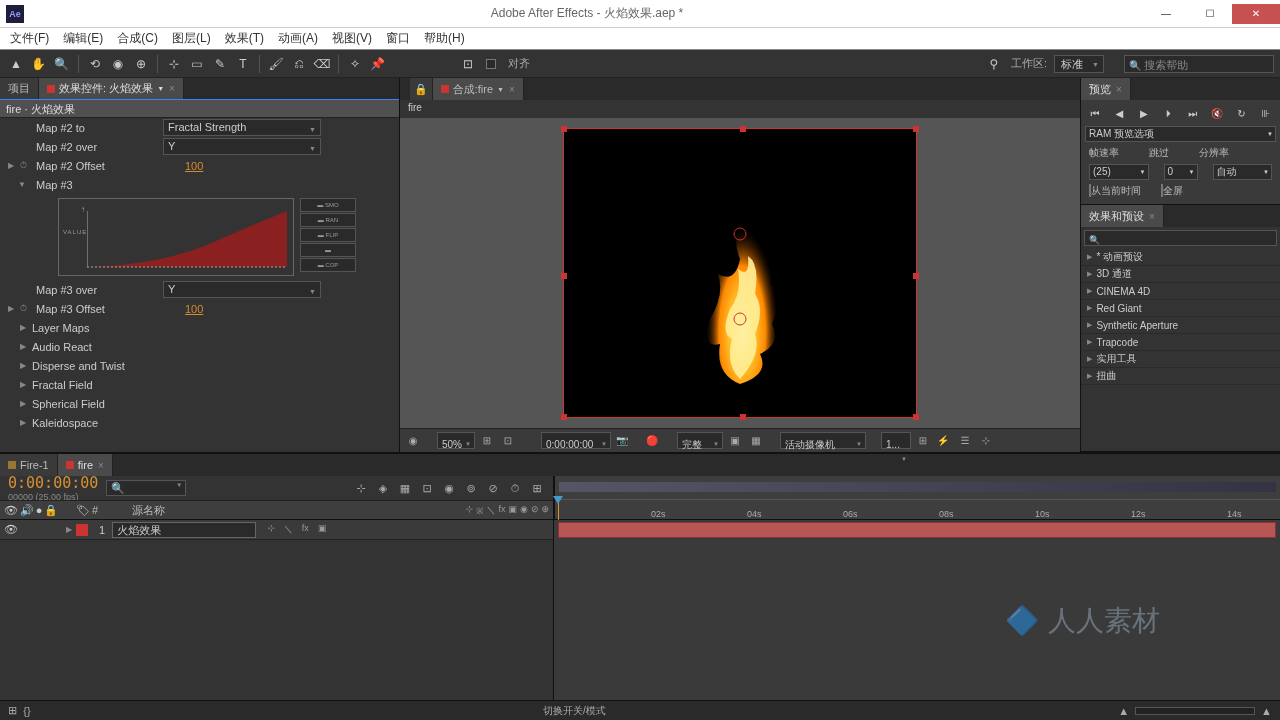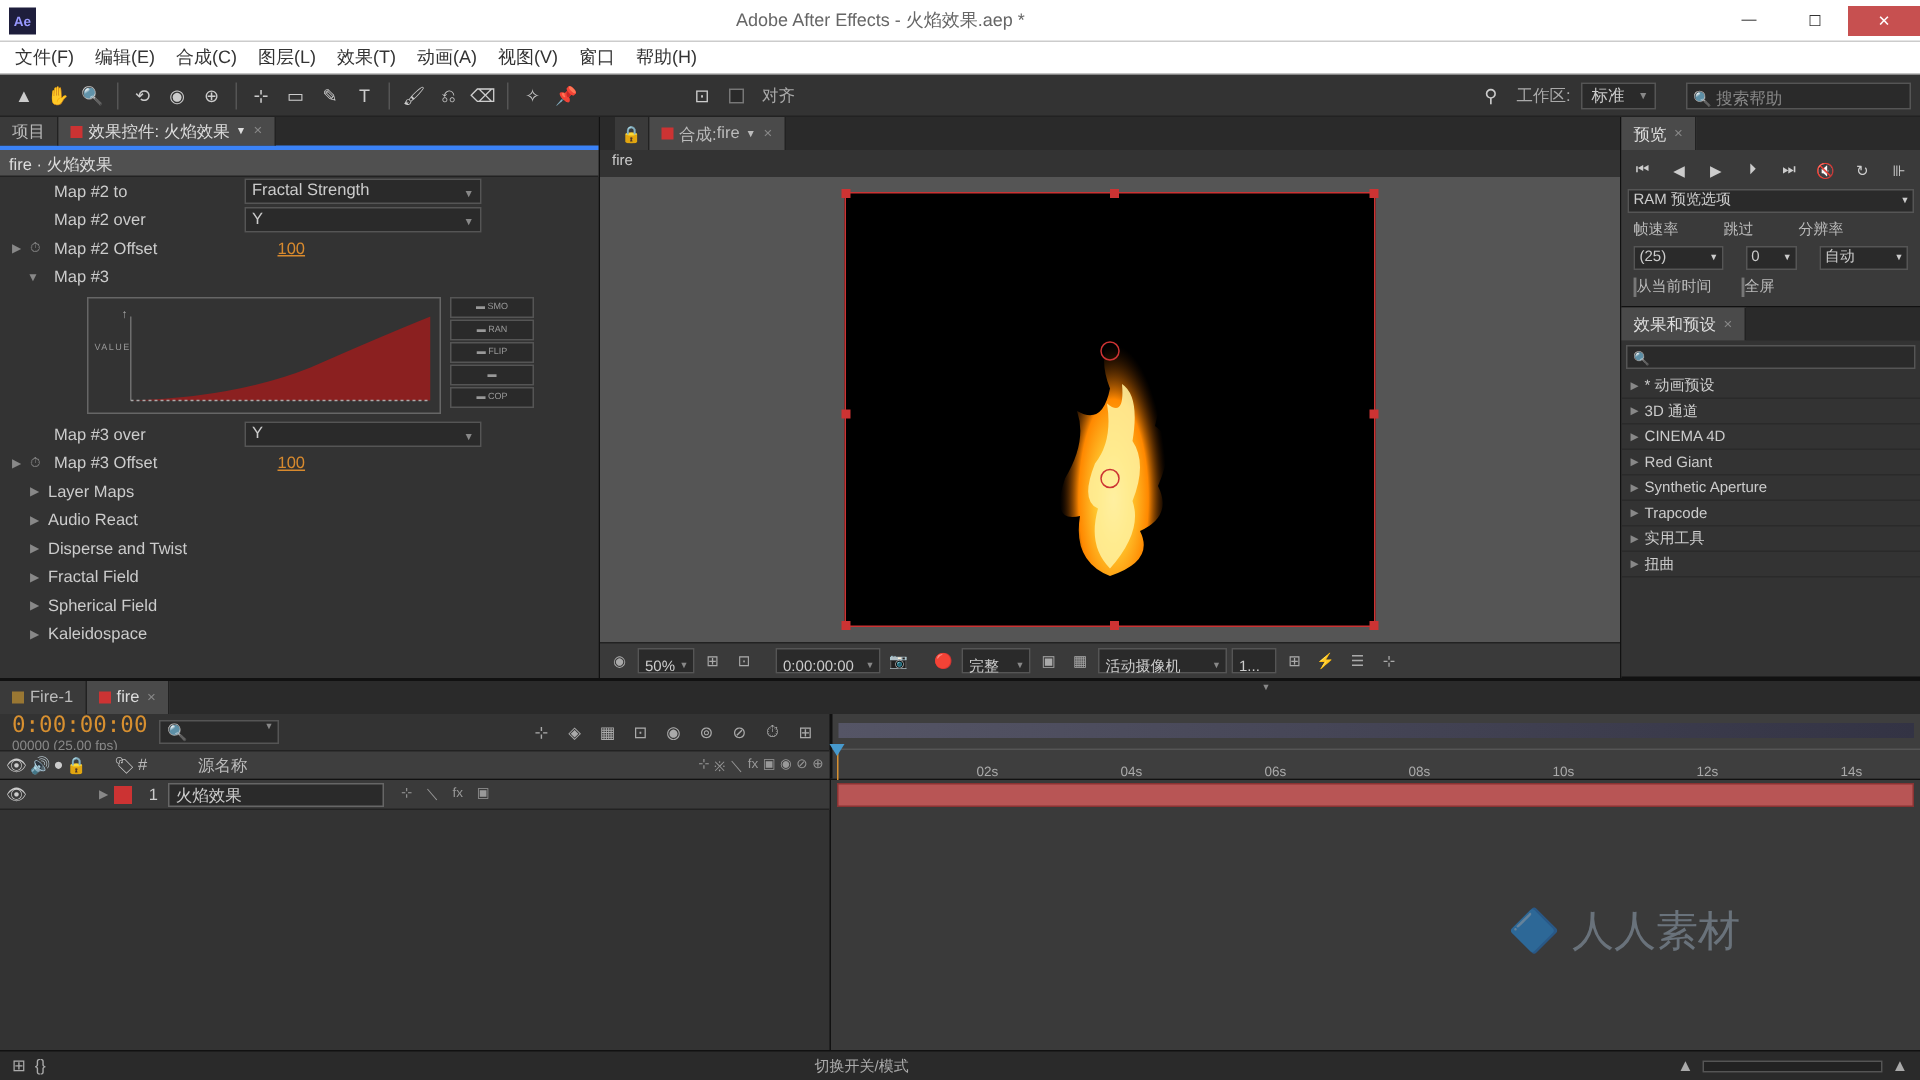--- a/index.html
+++ b/index.html
@@ -21,7 +21,7 @@
 .toolbar .search { background: #2a2a2a; border: 1px solid #555; padding: 2px 4px; width: 150px; height: 18px; }
 .main { display: flex; height: 374px; }
 .left-panel { width: 400px; background: #333; border-right: 1px solid #111; display: flex; flex-direction: column; }
-.panel-tabs { height: 22px; background: #2a2a2a; display: flex; align-items: center; border-bottom: 3px solid #3b82f6; }
+.panel-tabs { height: 22px; background: #2a2a2a; display: flex; align-items: center; border-bottom: 1px solid #3b82f6; }
 .ptab { padding: 3px 8px; color: #bbb; background: #3a3a3a; border-right: 1px solid #222; height: 100%; display: flex; align-items: center; position: relative; font-size: 11px; }
 .ptab.active { background: #4a4a4a; color: #ddd; }
 .ptab .x { margin-left: 5px; color: #888; font-size: 10px; }

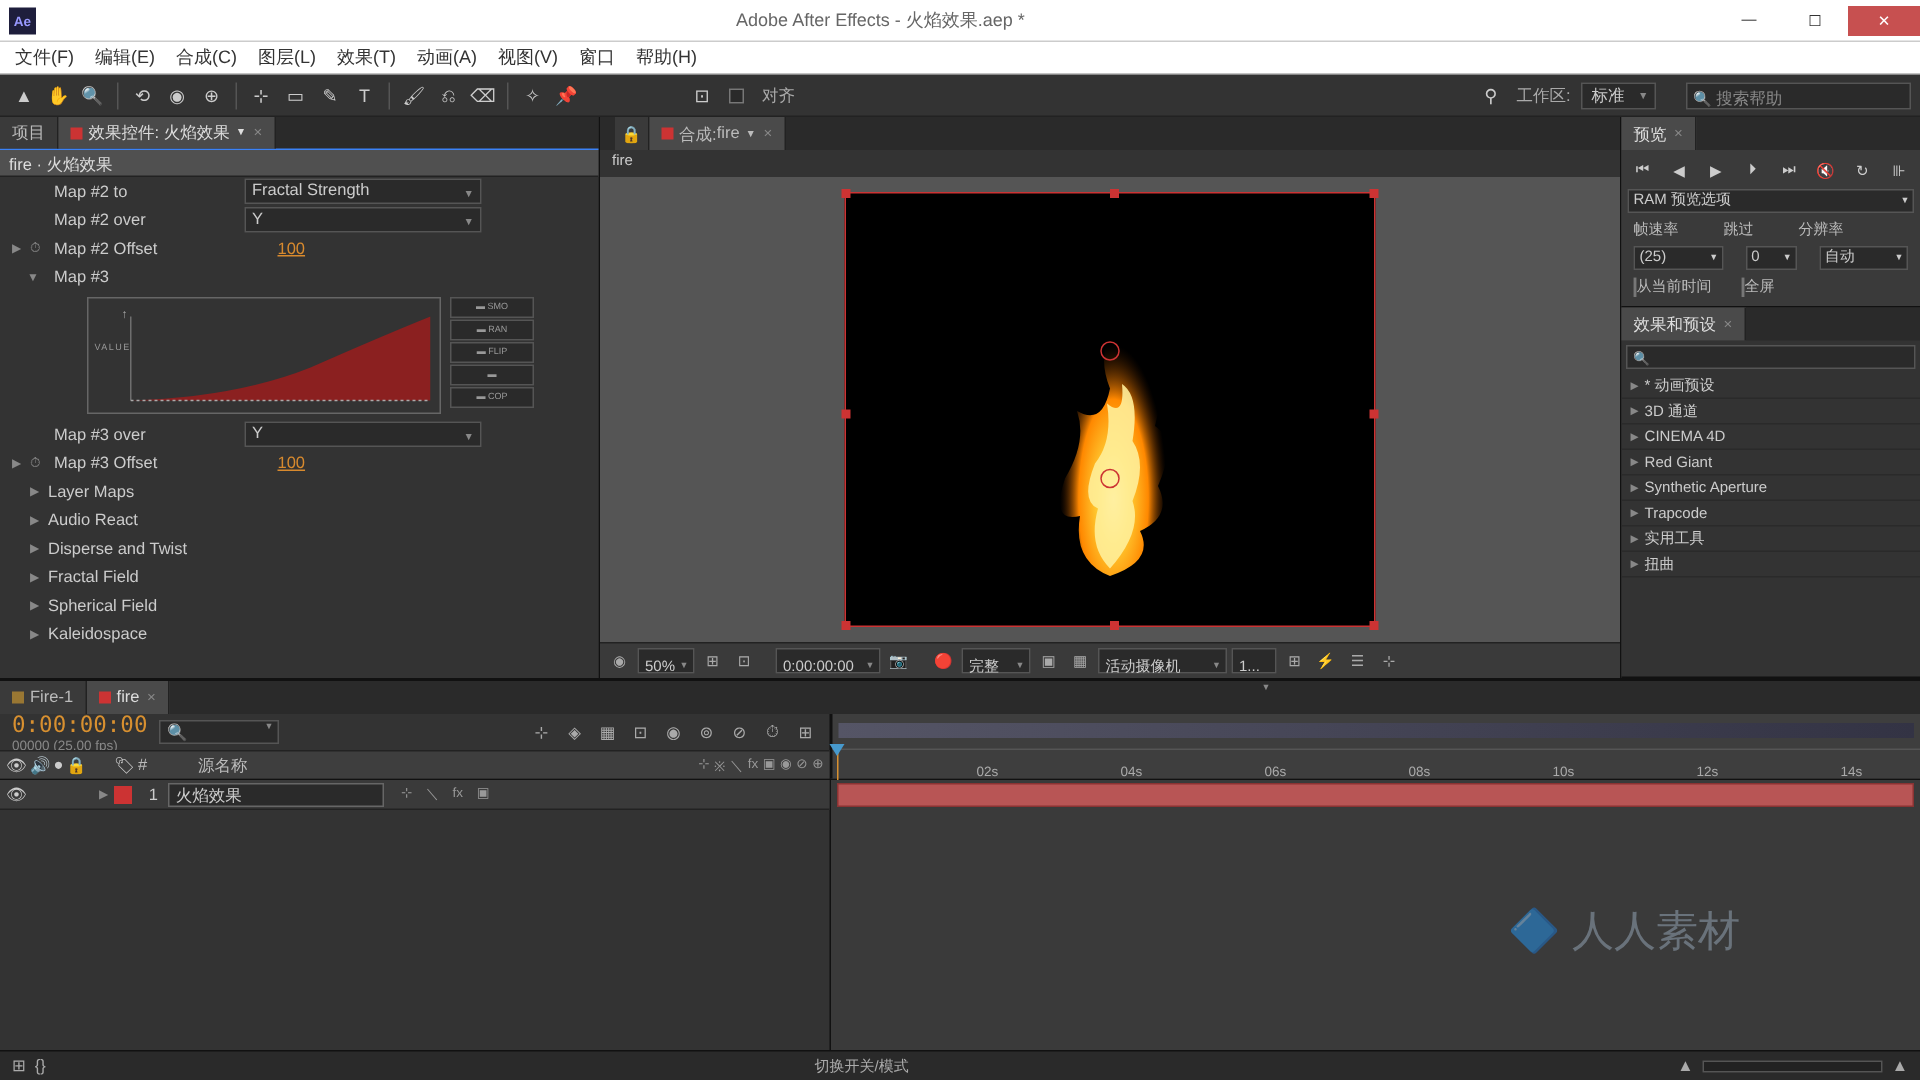--- a/index.html
+++ b/index.html
@@ -53,7 +53,7 @@
 .fire { position: absolute; left: 50%; top: 50%; transform: translate(-50%, -45%); width: 140px; height: 220px; }
 .viewer-ctrl { height: 24px; background: #3a3a3a; border-top: 1px solid #222; display: flex; align-items: center; padding: 0 4px; gap: 3px; }
 .vbtn { width: 18px; height: 18px; color: #aaa; display: flex; align-items: center; justify-content: center; font-size: 10px; }
-.vsel { background: #2a2a2a; border: 1px solid #555; padding: 4px 12px 0 4px; height: 17px; color: #ccc; position: relative; font-size: 10px; line-height: 15px; }
+.vsel { background: #2a2a2a; border: 1px solid #555; padding: 4px 12px 0 4px; height: 17px; color: #ccc; position: relative; font-size: 10px; line-height: 15px; margin-left: 12px; }
 .vsel::after { content: "▼"; position: absolute; right: 3px; font-size: 6px; color: #888; }
 .right-panel { width: 199px; background: #333; display: flex; flex-direction: column; }
 .rp-section { border-bottom: 1px solid #111; }

